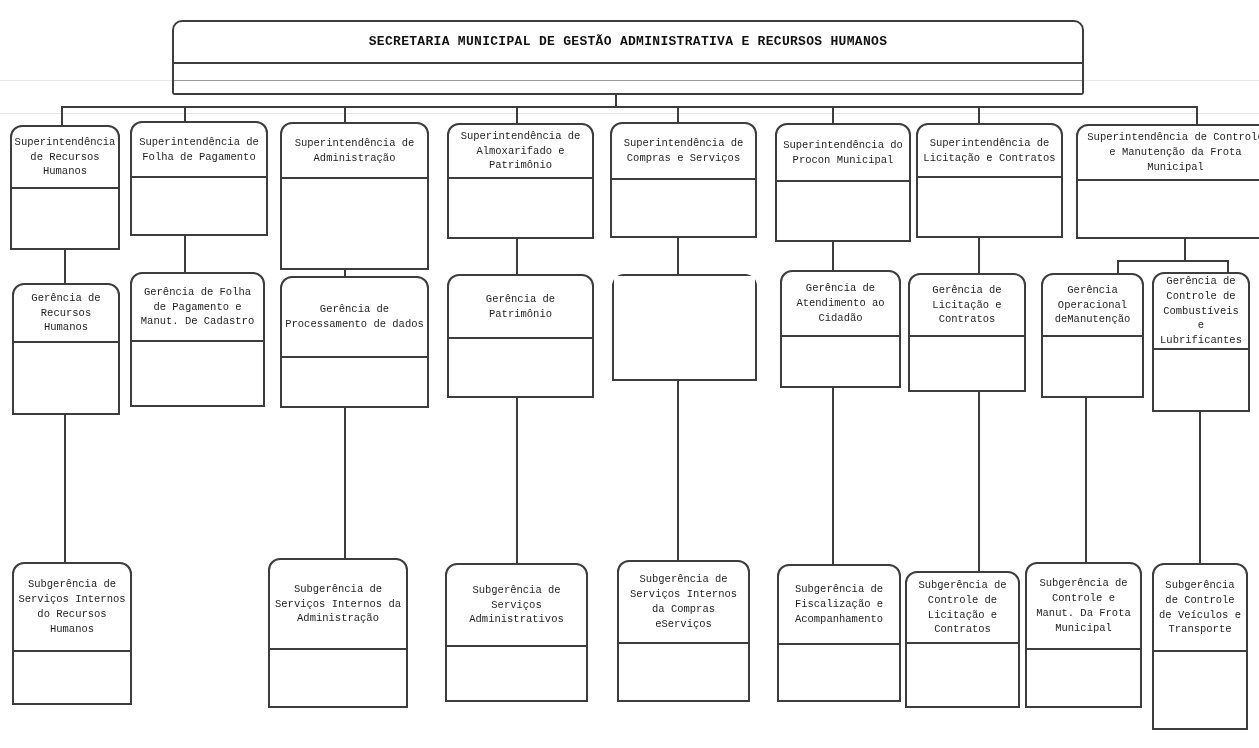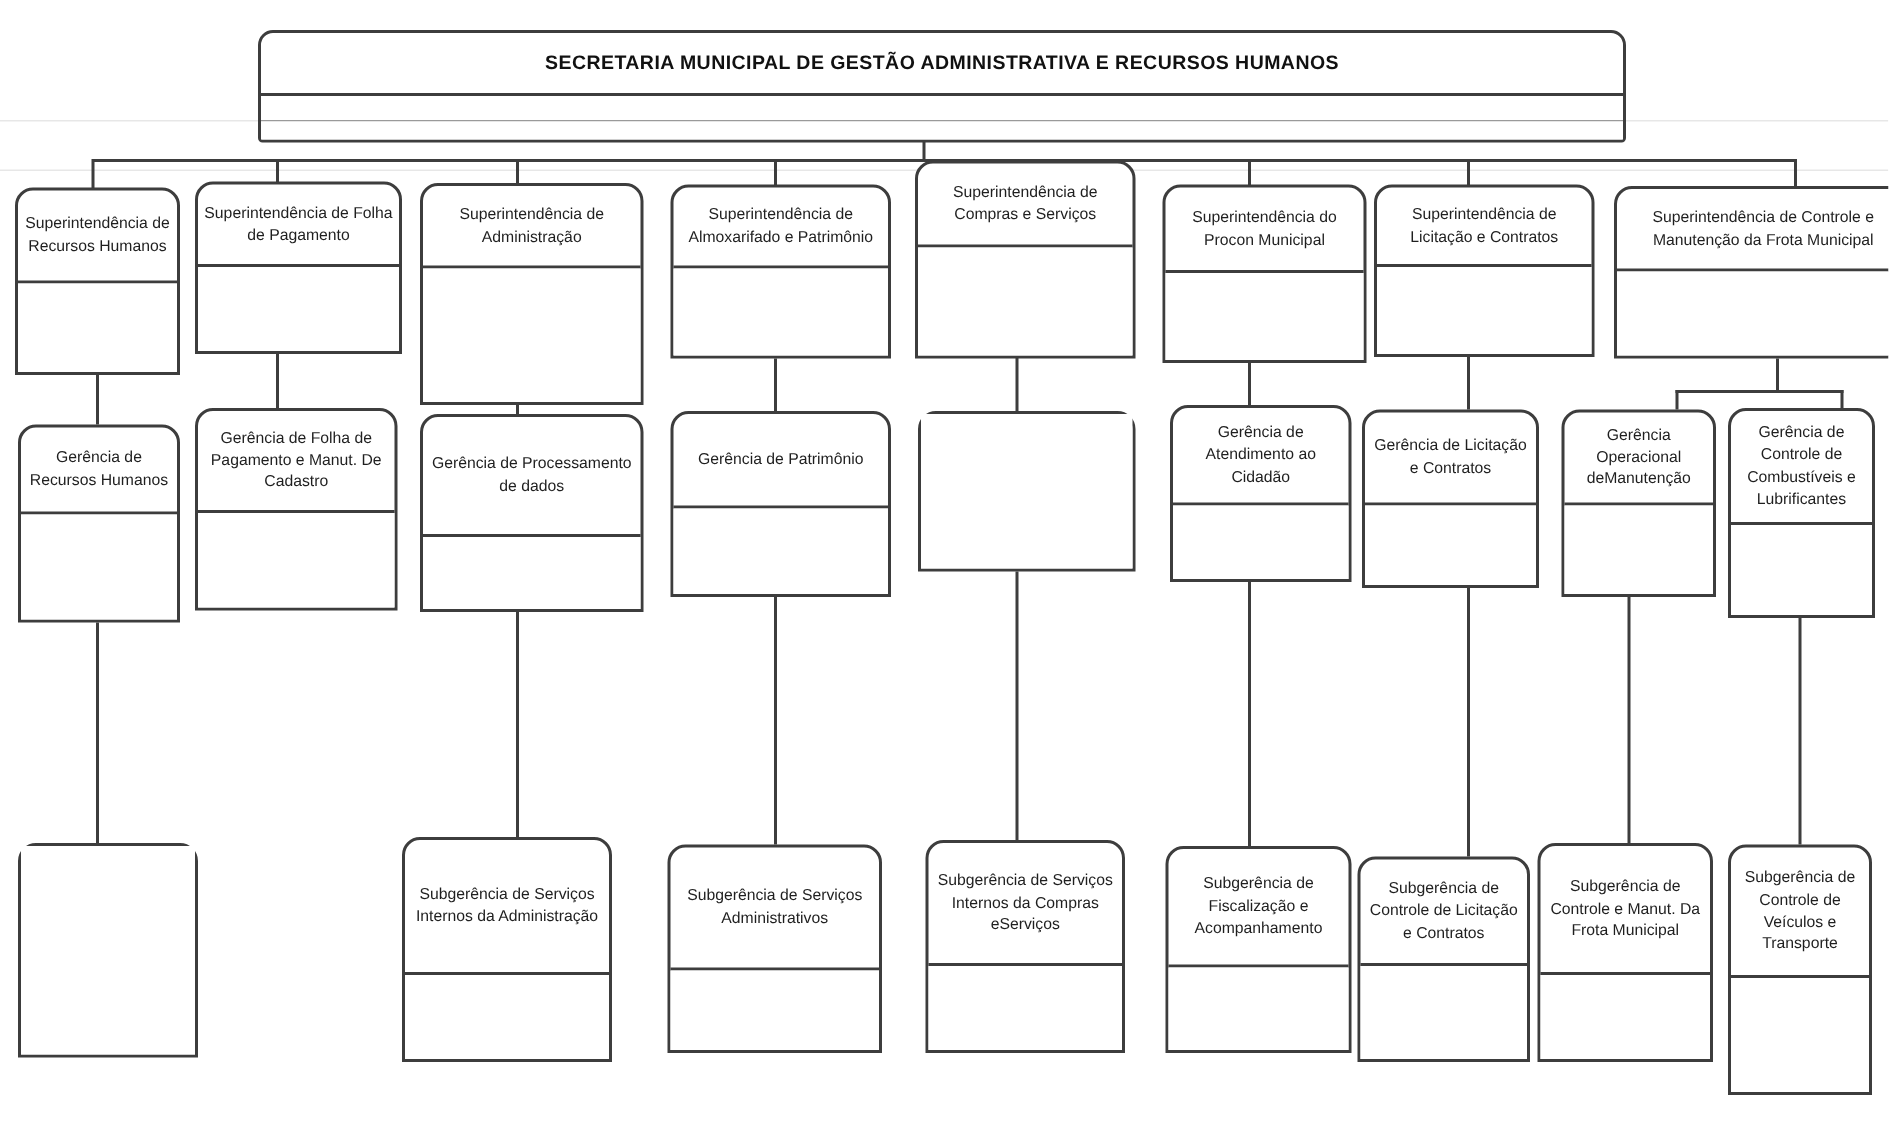--- a/index.html
+++ b/index.html
@@ -8,7 +8,7 @@
     width:1259px;height:748px;
     background:#ffffff;
     overflow:hidden;
-    font-family:Liberation Sans, sans-serif;
+    font-family:Liberation Mono, monospace;
   }
   .node{
     position:absolute;

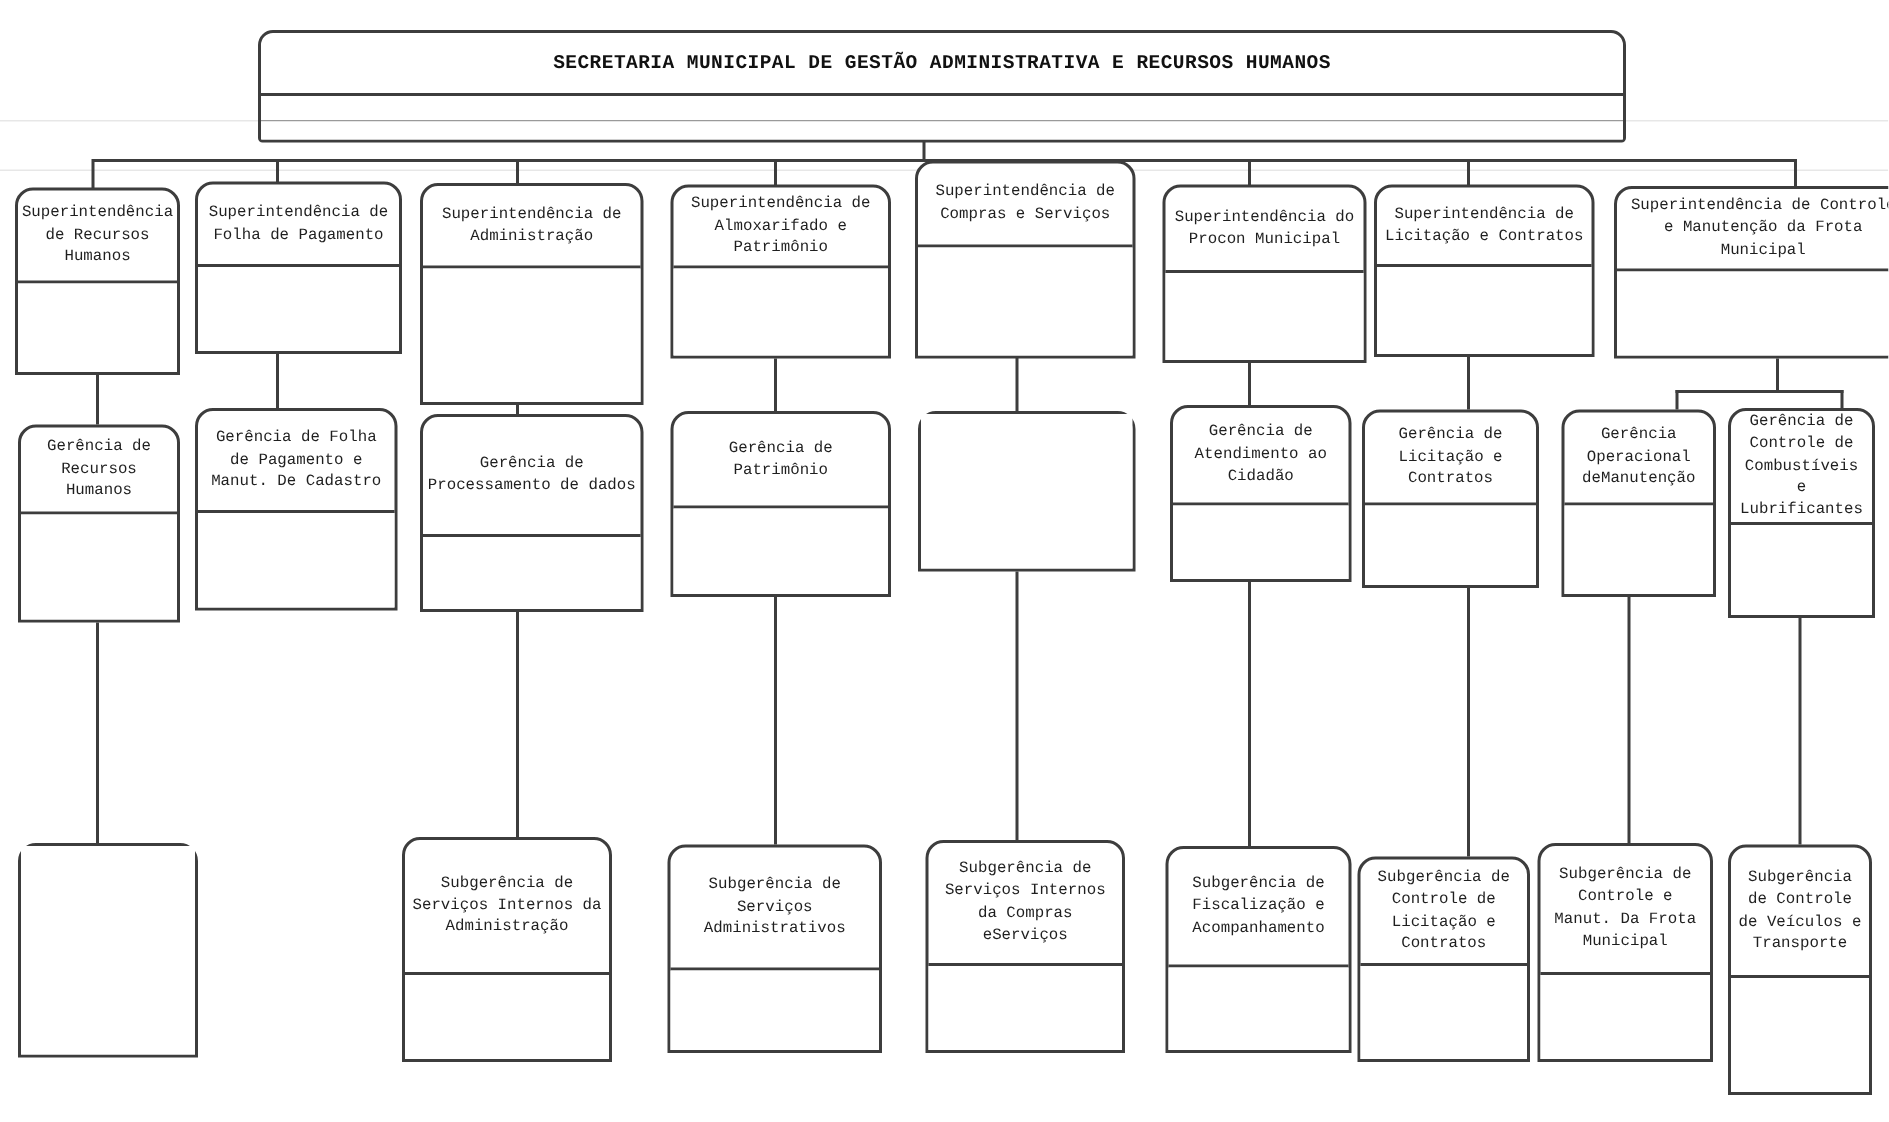--- a/index.html
+++ b/index.html
@@ -111,7 +111,7 @@
     <div class="hd" style="height:54px">Superintendência de Almoxarifado e Patrimônio</div>
     <div class="bd"></div>
   </div>
-  <div class="node" style="left:610px;top:107px;width:147px;height:132px">
+  <div class="node" style="left:610px;top:122px;width:147px;height:116px">
     <div class="hd" style="height:56px">Superintendência de Compras e Serviços</div>
     <div class="bd"></div>
   </div>

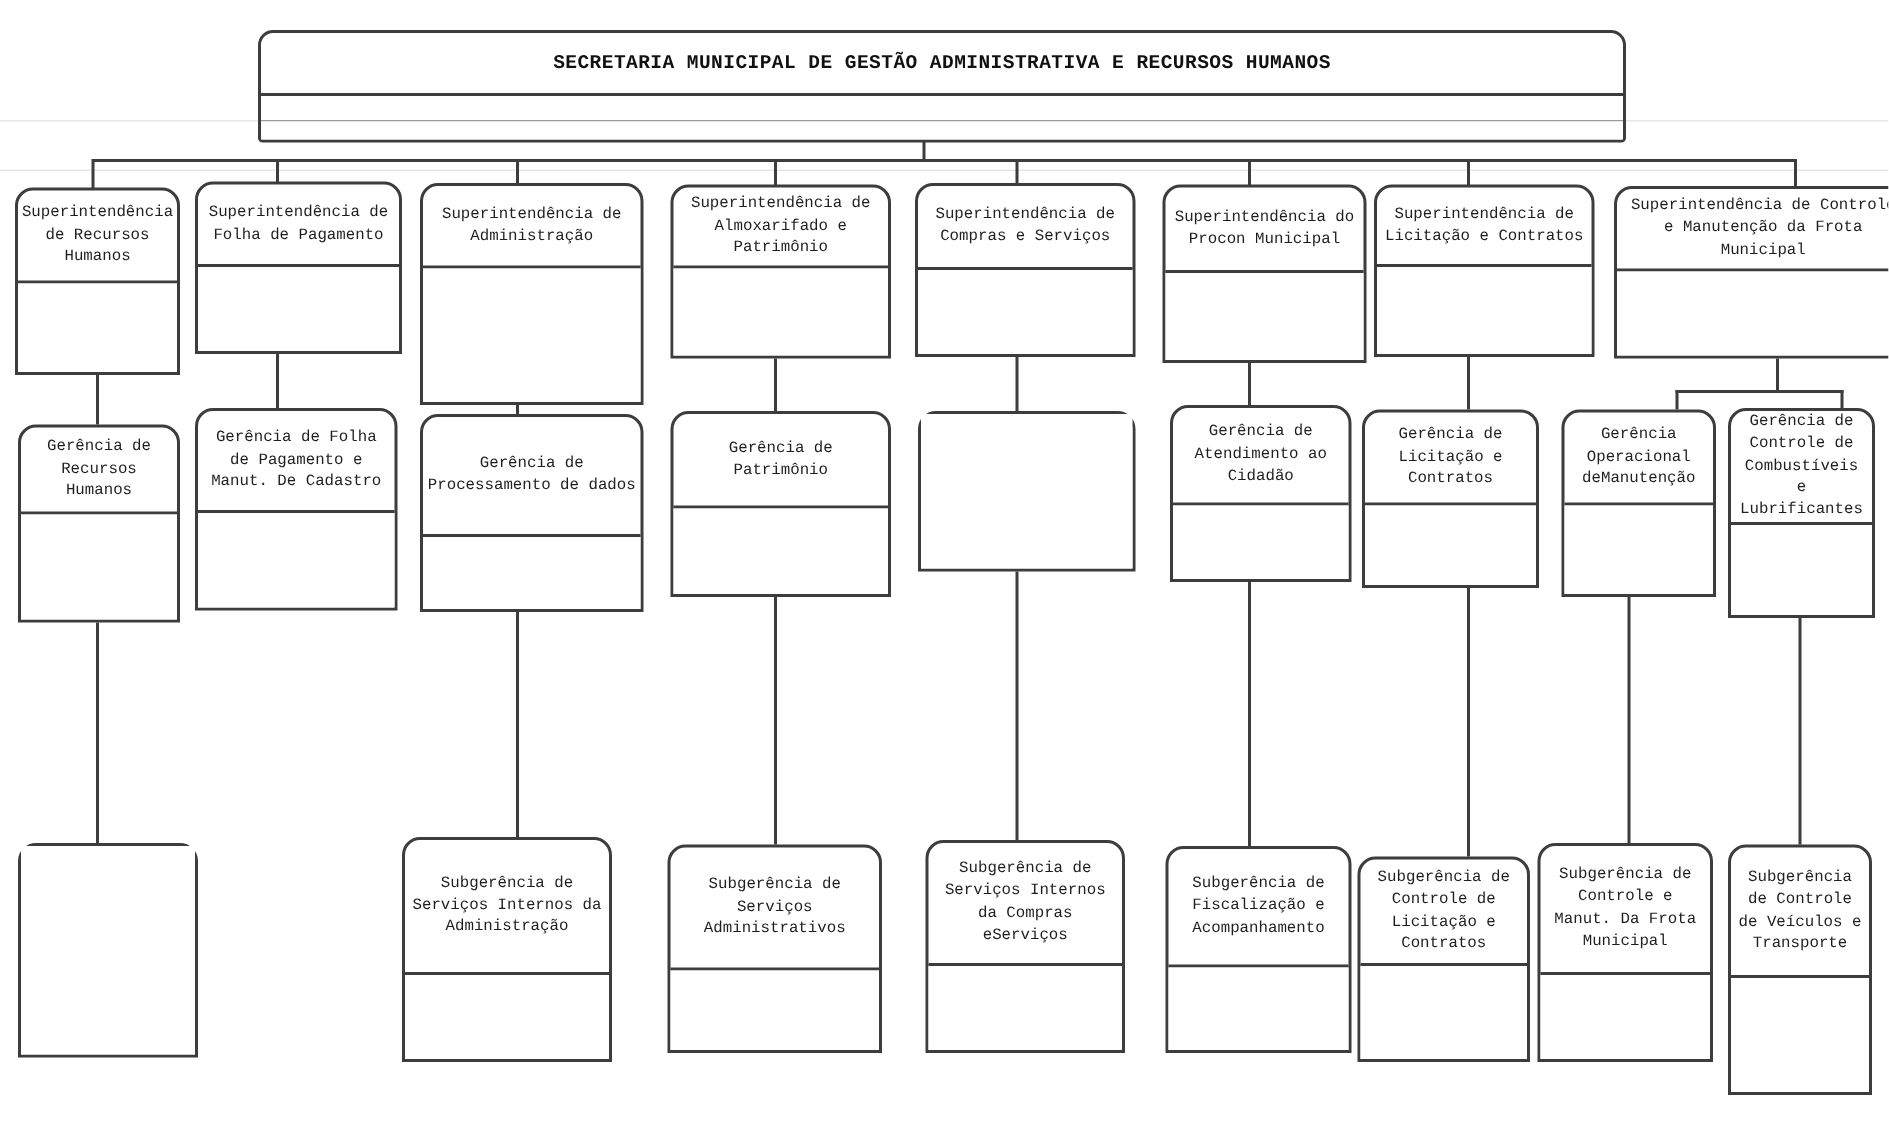--- a/index.html
+++ b/index.html
@@ -165,6 +165,7 @@
   </div>
 
   <div class="node" style="left:12px;top:562px;width:120px;height:143px">
+    <div class="hd" style="height:88px">Subgerência de Serviços Internos do Recursos Humanos</div>
     <div class="bd"></div>
   </div>
   <div class="node" style="left:268px;top:558px;width:140px;height:150px">

